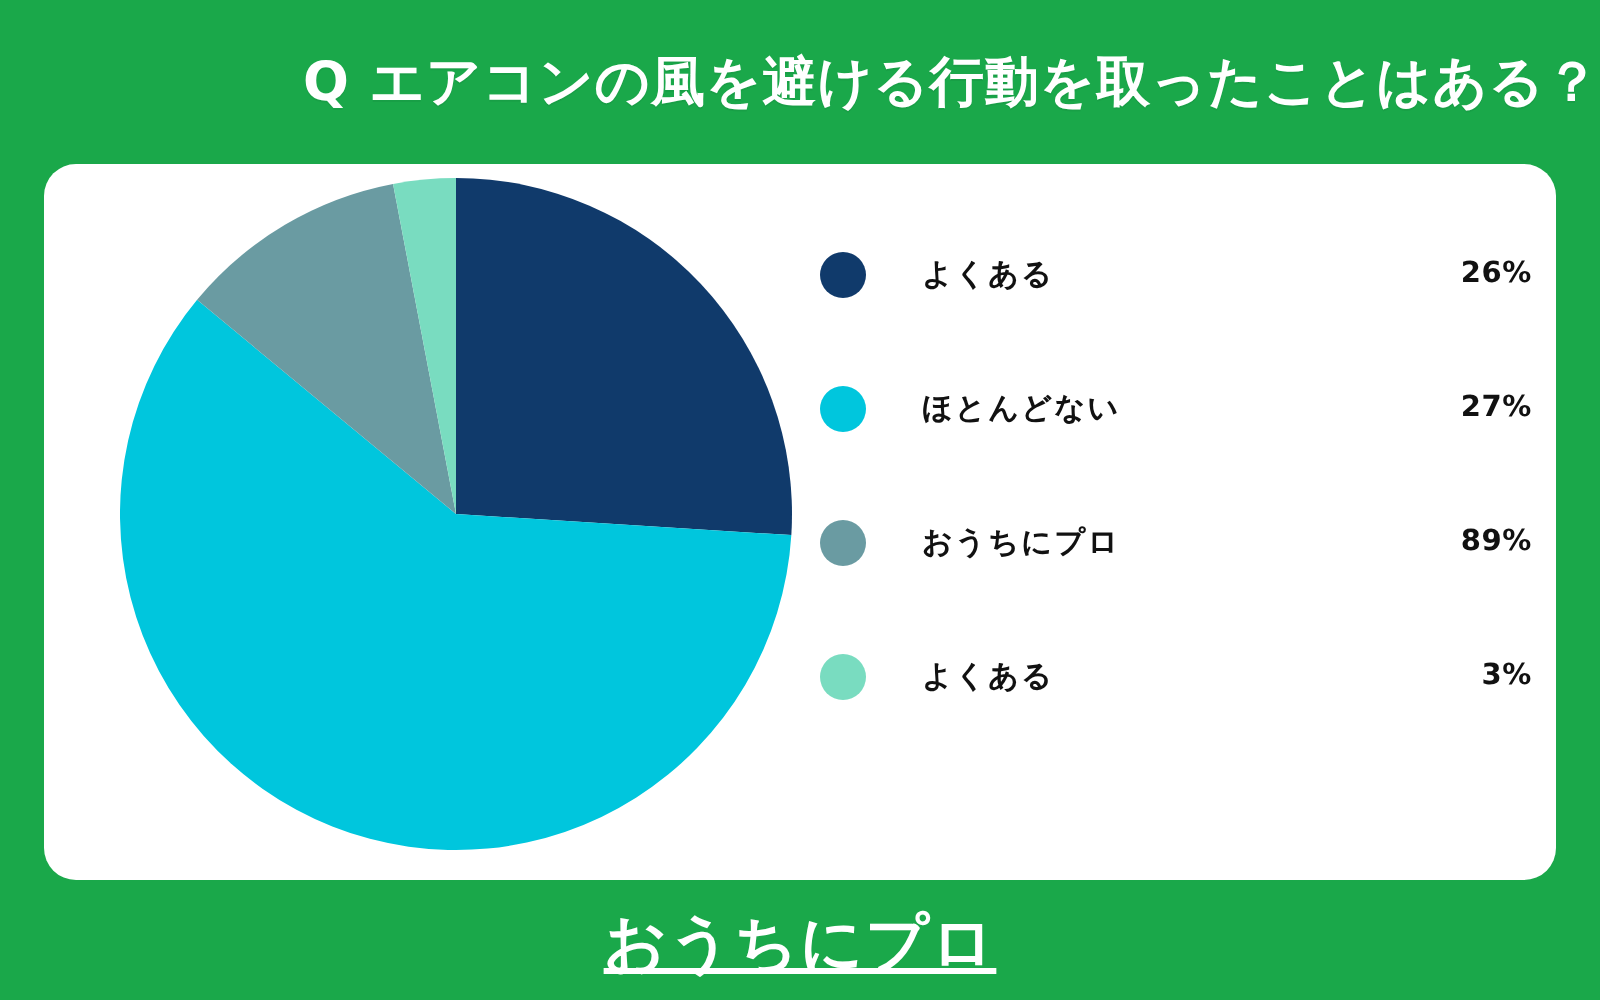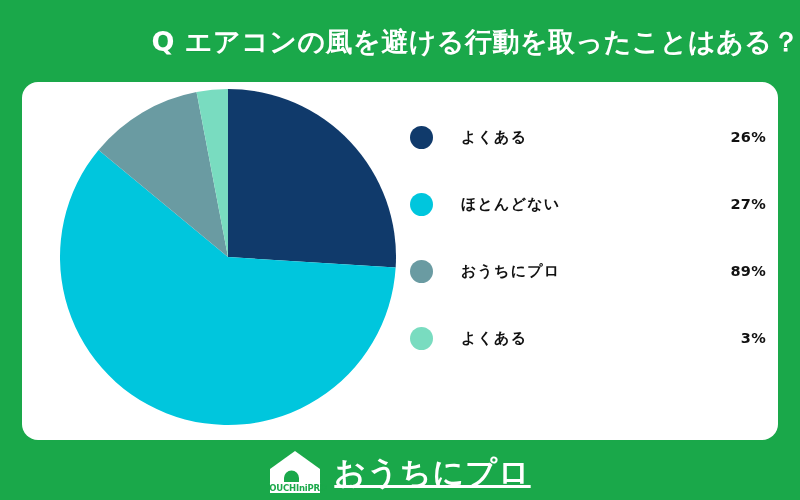--- a/index.html
+++ b/index.html
@@ -189,14 +189,6 @@
   </div>
 
   <div id="footer">
-    <div id="logo-mark">
-      <svg width="52" height="44" viewBox="0 0 52 44">
-        <path d="M26 1 L51 19 L51 43 L1 43 L1 19 Z" fill="#ffffff"></path>
-        <path d="M15 43 L15 28 A7.5 7.5 0 0 1 30 28 L30 43 Z" fill="#1aa84a"></path>
-        <rect x="1" y="32" width="50" height="11" rx="1.5" fill="#ffffff"></rect>
-      </svg>
-      <span class="logo-badge-text">OUCHIniPRO</span>
-    </div>
     <div id="logo-wordmark">おうちにプロ</div>
   </div>
 

